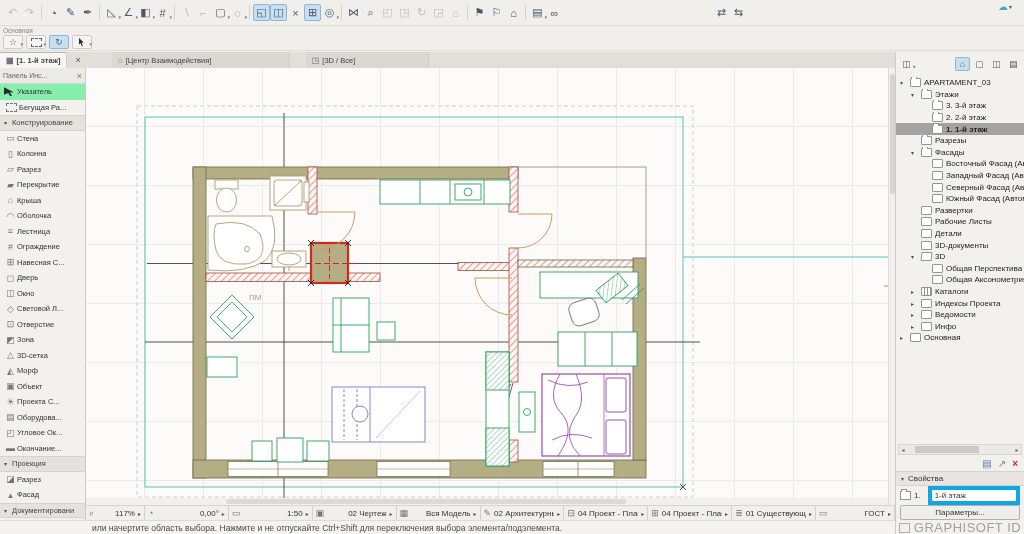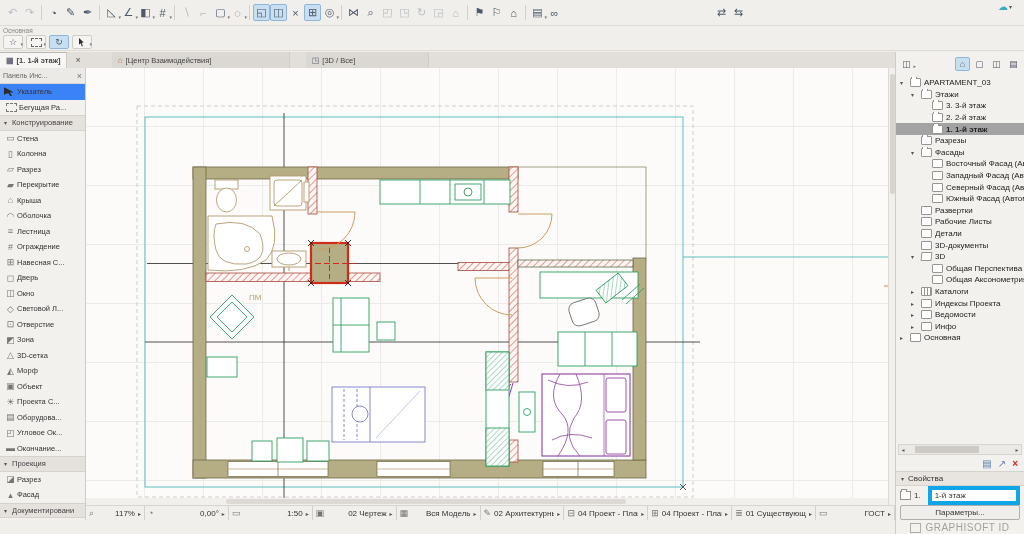--- a/index.html
+++ b/index.html
@@ -38,7 +38,7 @@
   .titem{height:15.5px;display:flex;align-items:center;padding-left:4px;box-sizing:border-box;font-size:7.5px;color:#333;}
   .titem .ticon{width:13px;flex:none;font-size:9px;color:#77756f;display:flex;align-items:center;justify-content:center;}
   .titem .texp{width:0;overflow:hidden;font-size:6px;color:#555;}
-  .titem.selected{background:#3b82f6;align-items:center;}
+  .titem.selected{background:#86efac;align-items:center;}
   .titem.section{background:#e5e2de;border-top:1px solid #d6d3ce;border-bottom:1px solid #d6d3ce;color:#444;}
   .titem.section .texp{width:8px;}
   .titem.marquee .ticon{width:9px;height:7px;border:1px dashed #777;margin:0 2px;}

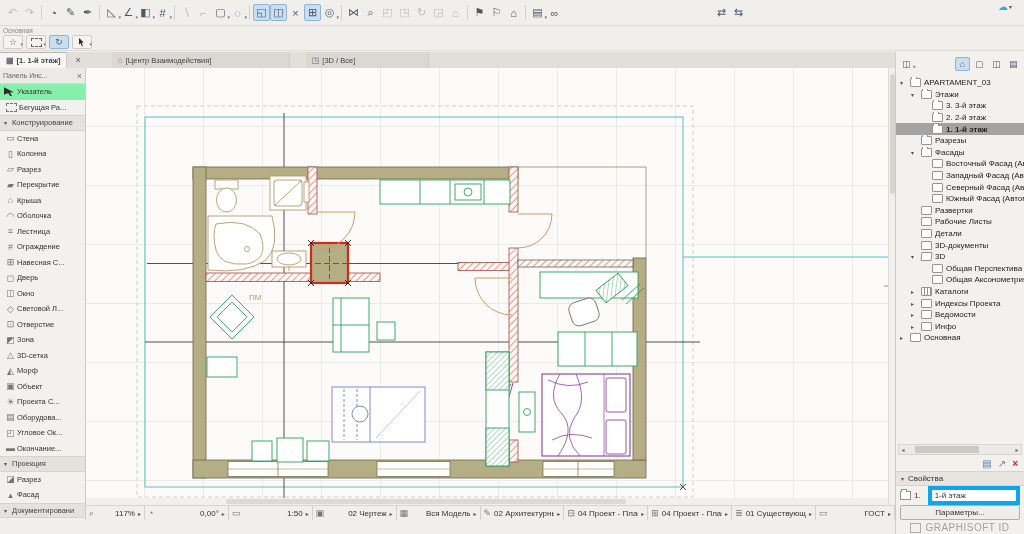--- a/index.html
+++ b/index.html
@@ -813,6 +813,7 @@
       </div>
     </div>
 
+  <div class="hintbar">или начертите область выбора. Нажмите и не отпускайте Ctrl+Shift для переключения выбора элемента/подэлемента.</div>
 
 </div>
 

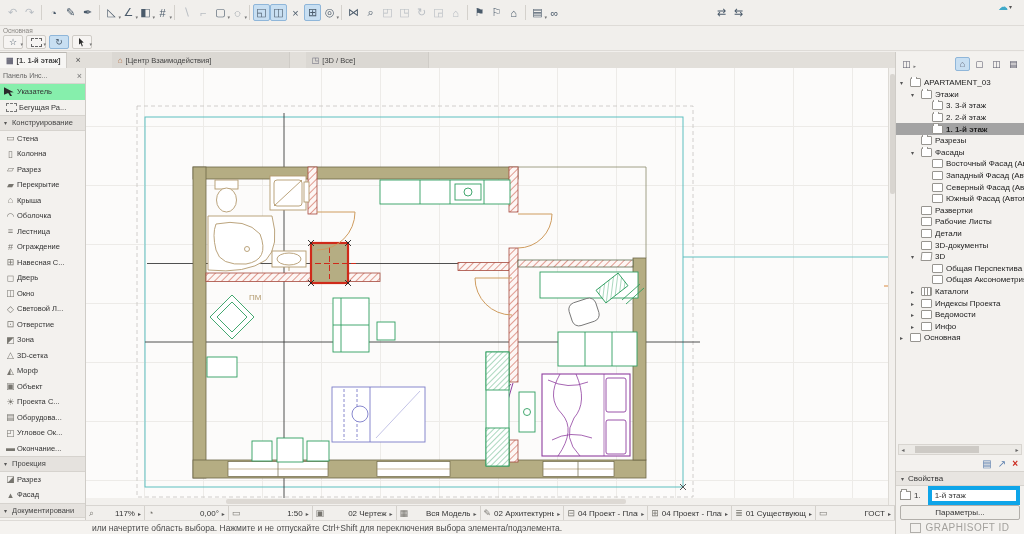--- a/index.html
+++ b/index.html
@@ -81,7 +81,7 @@
   .pfold::before{content:"";position:absolute;top:-3px;left:0;width:4px;height:2px;border:1px solid #979590;border-bottom:none;background:#fff;}
   .pfield{flex:1;height:11px;background:#fff;border:4px solid #0ea5e9;padding:0 3px;line-height:11px;margin-left:4px;}
   .params{height:13px;margin:1px 4px;background:#f0eeea;border:1px solid #b2afaa;border-radius:2px;font-size:8px;color:#333;display:flex;align-items:center;justify-content:center;}
-  .brand{height:13px;display:flex;align-items:center;justify-content:center;gap:4px;color:#a3a19d;font-size:10px;letter-spacing:.5px;}
+  .brand{height:13px;display:flex;align-items:center;justify-content:center;gap:4px;color:#a3a19d;font-size:13px;letter-spacing:.5px;}
   .bico{width:9px;height:8px;border:1.5px solid #b0aeaa;}
   
   .statusbar{position:absolute;left:86px;top:505px;width:809px;height:15px;background:#f1efec;border-top:1px solid #d8d5d1;display:flex;box-sizing:border-box;}

